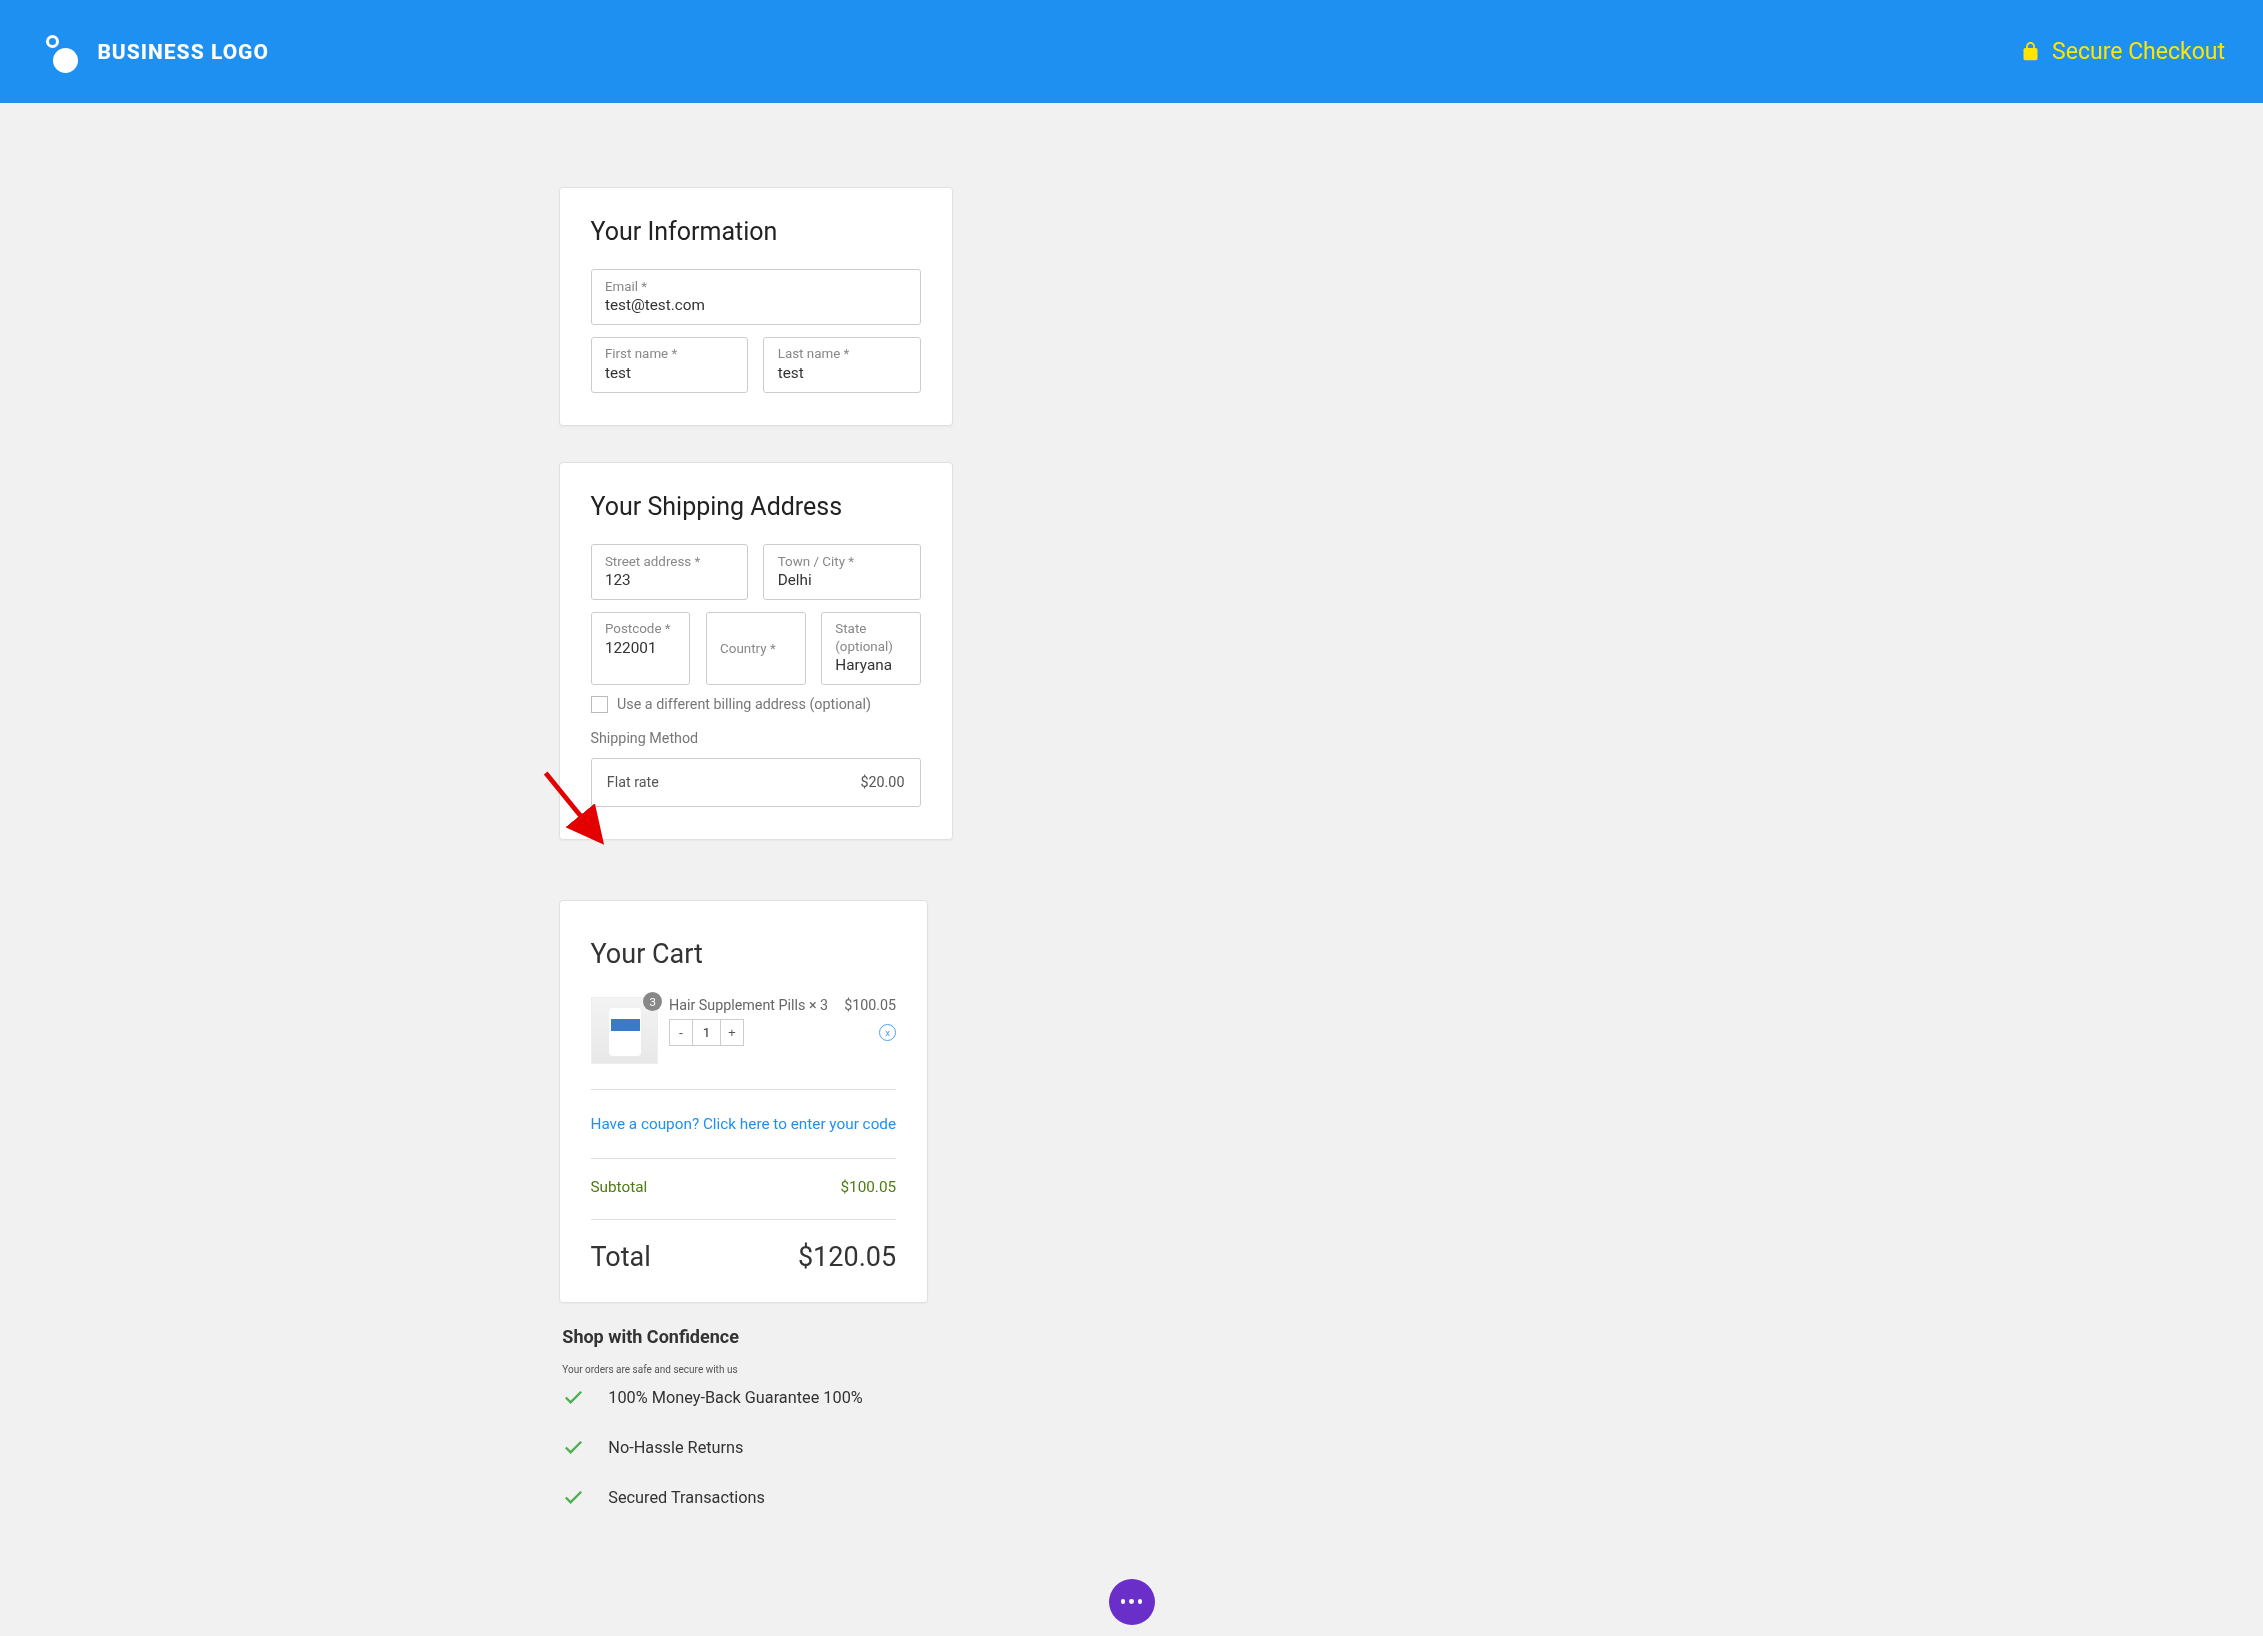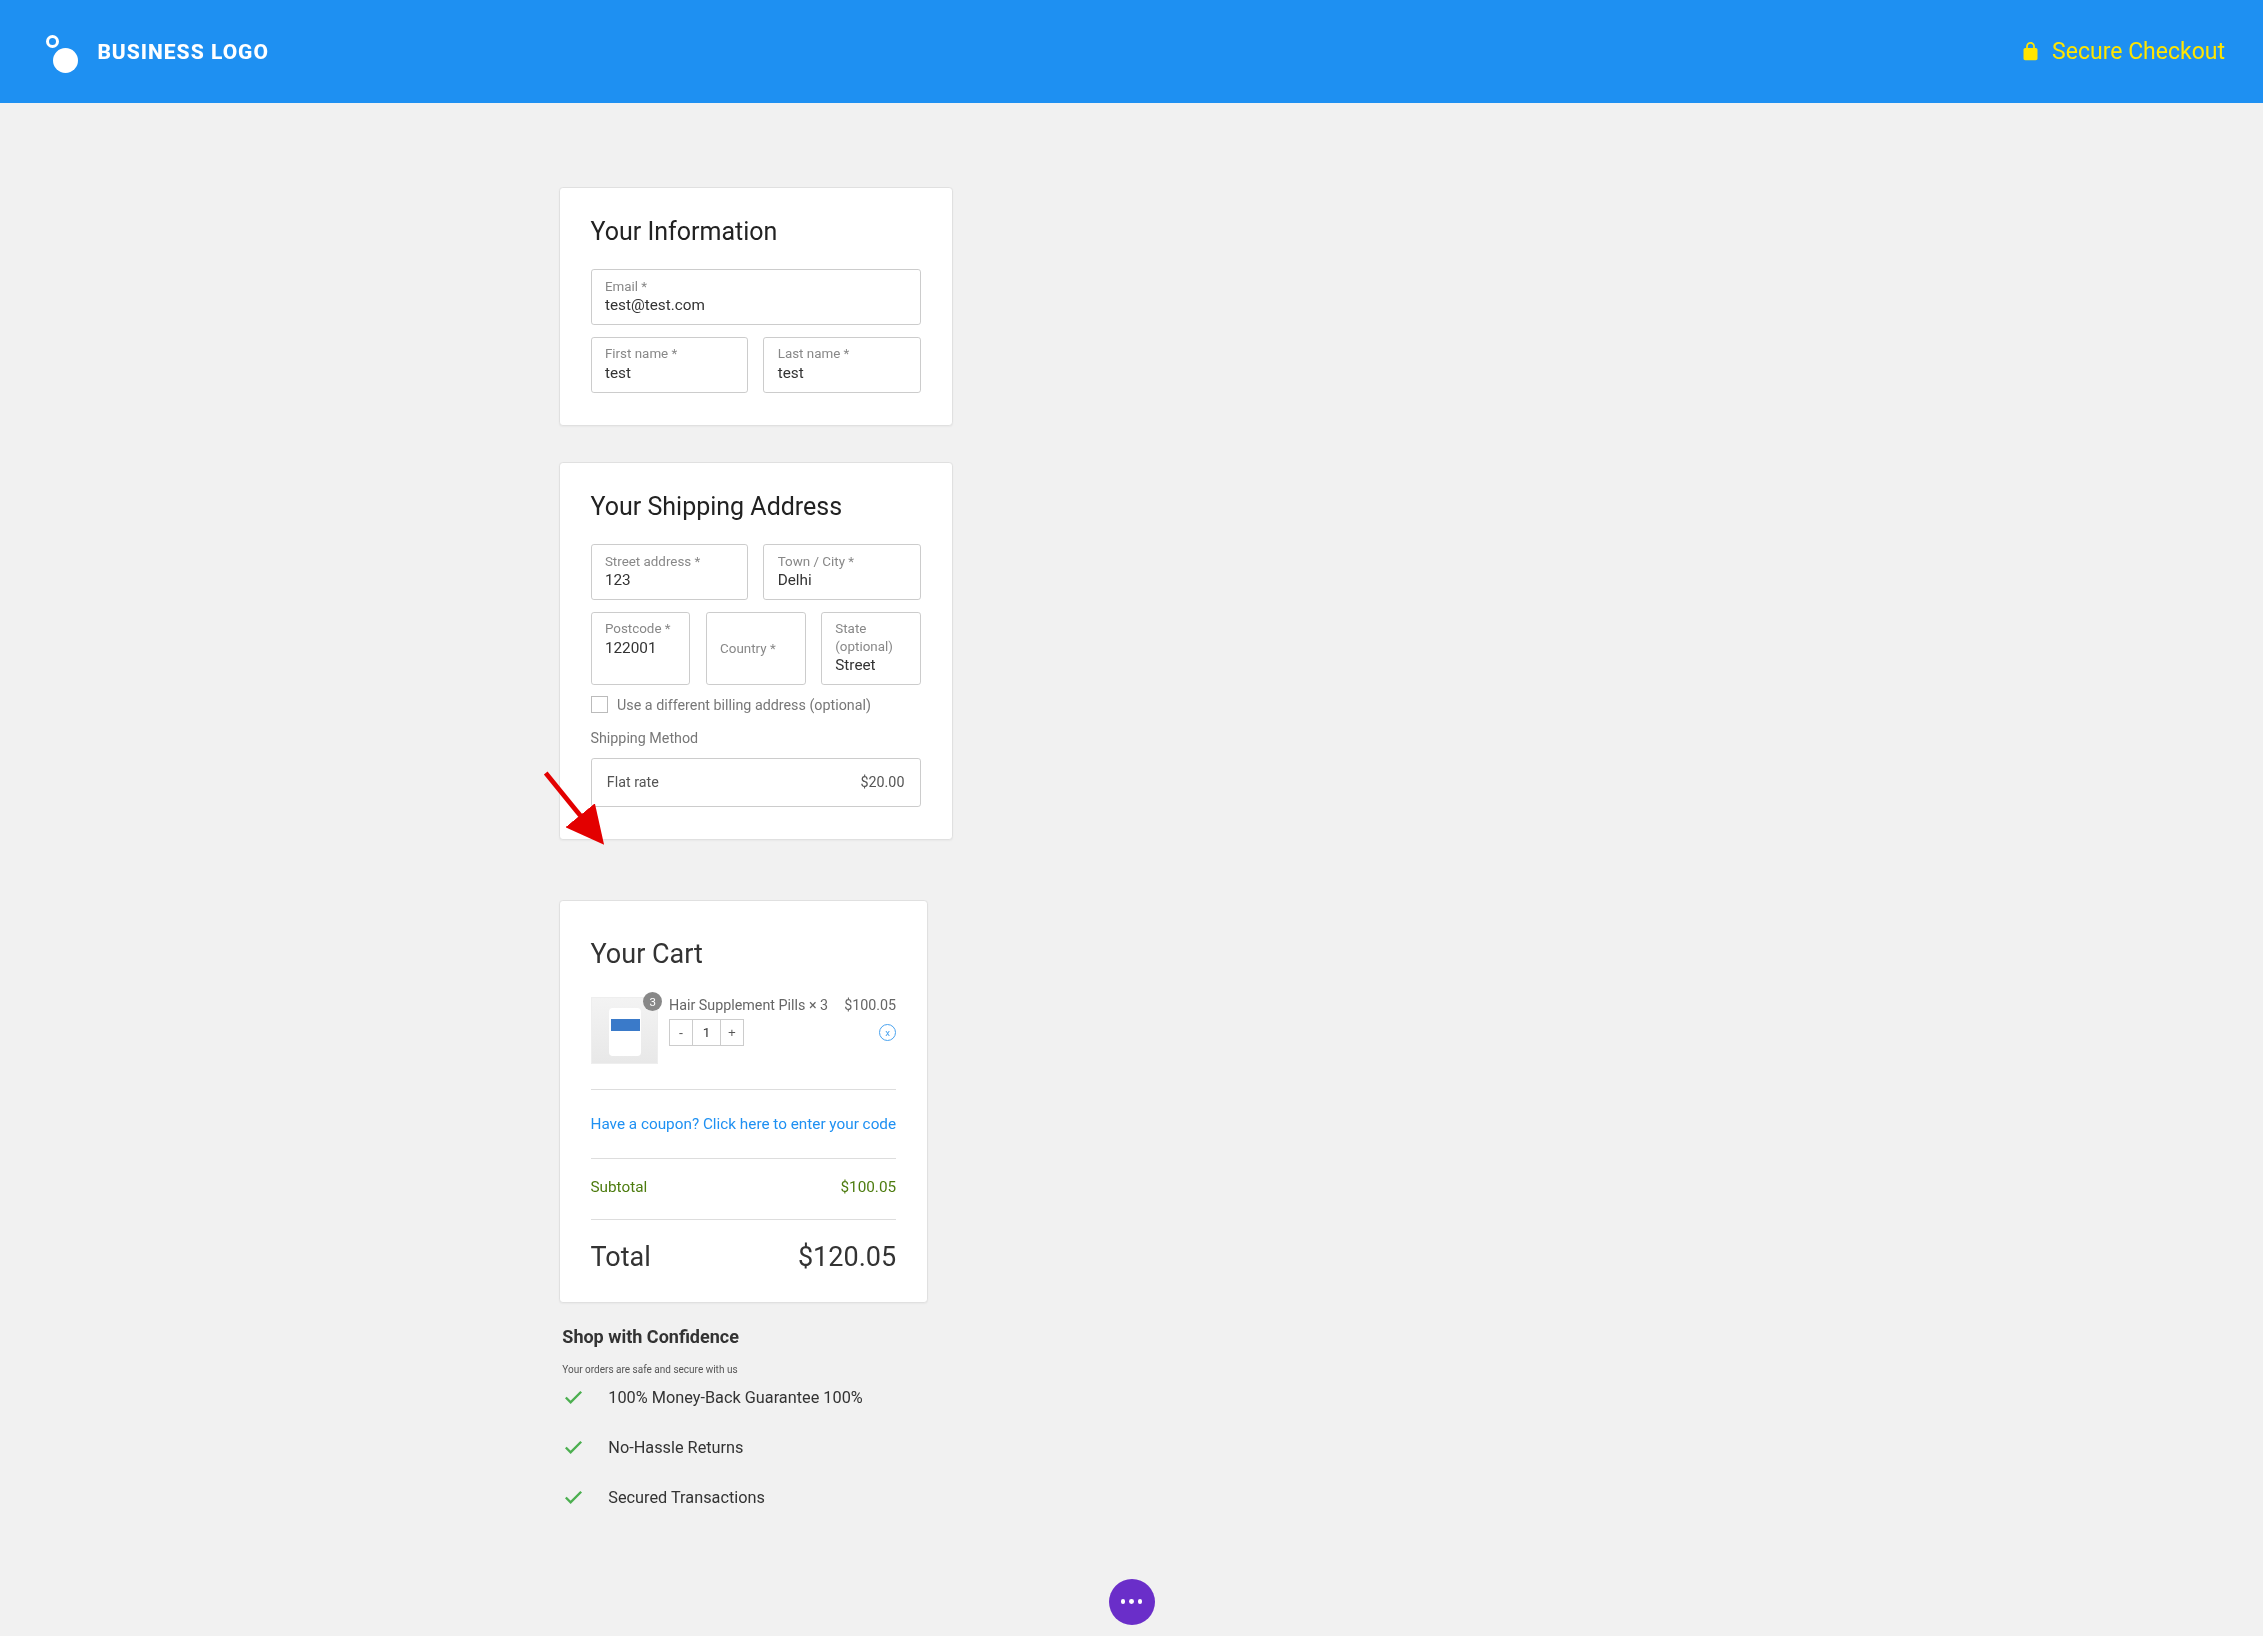--- a/index.html
+++ b/index.html
@@ -411,7 +411,7 @@
         </div>
         <div class="field">
           <label>State (optional)</label>
-          <span class="value">Street</span>
+          <span class="value">Haryana</span>
         </div>
       </div>
       <div class="checkbox-row">

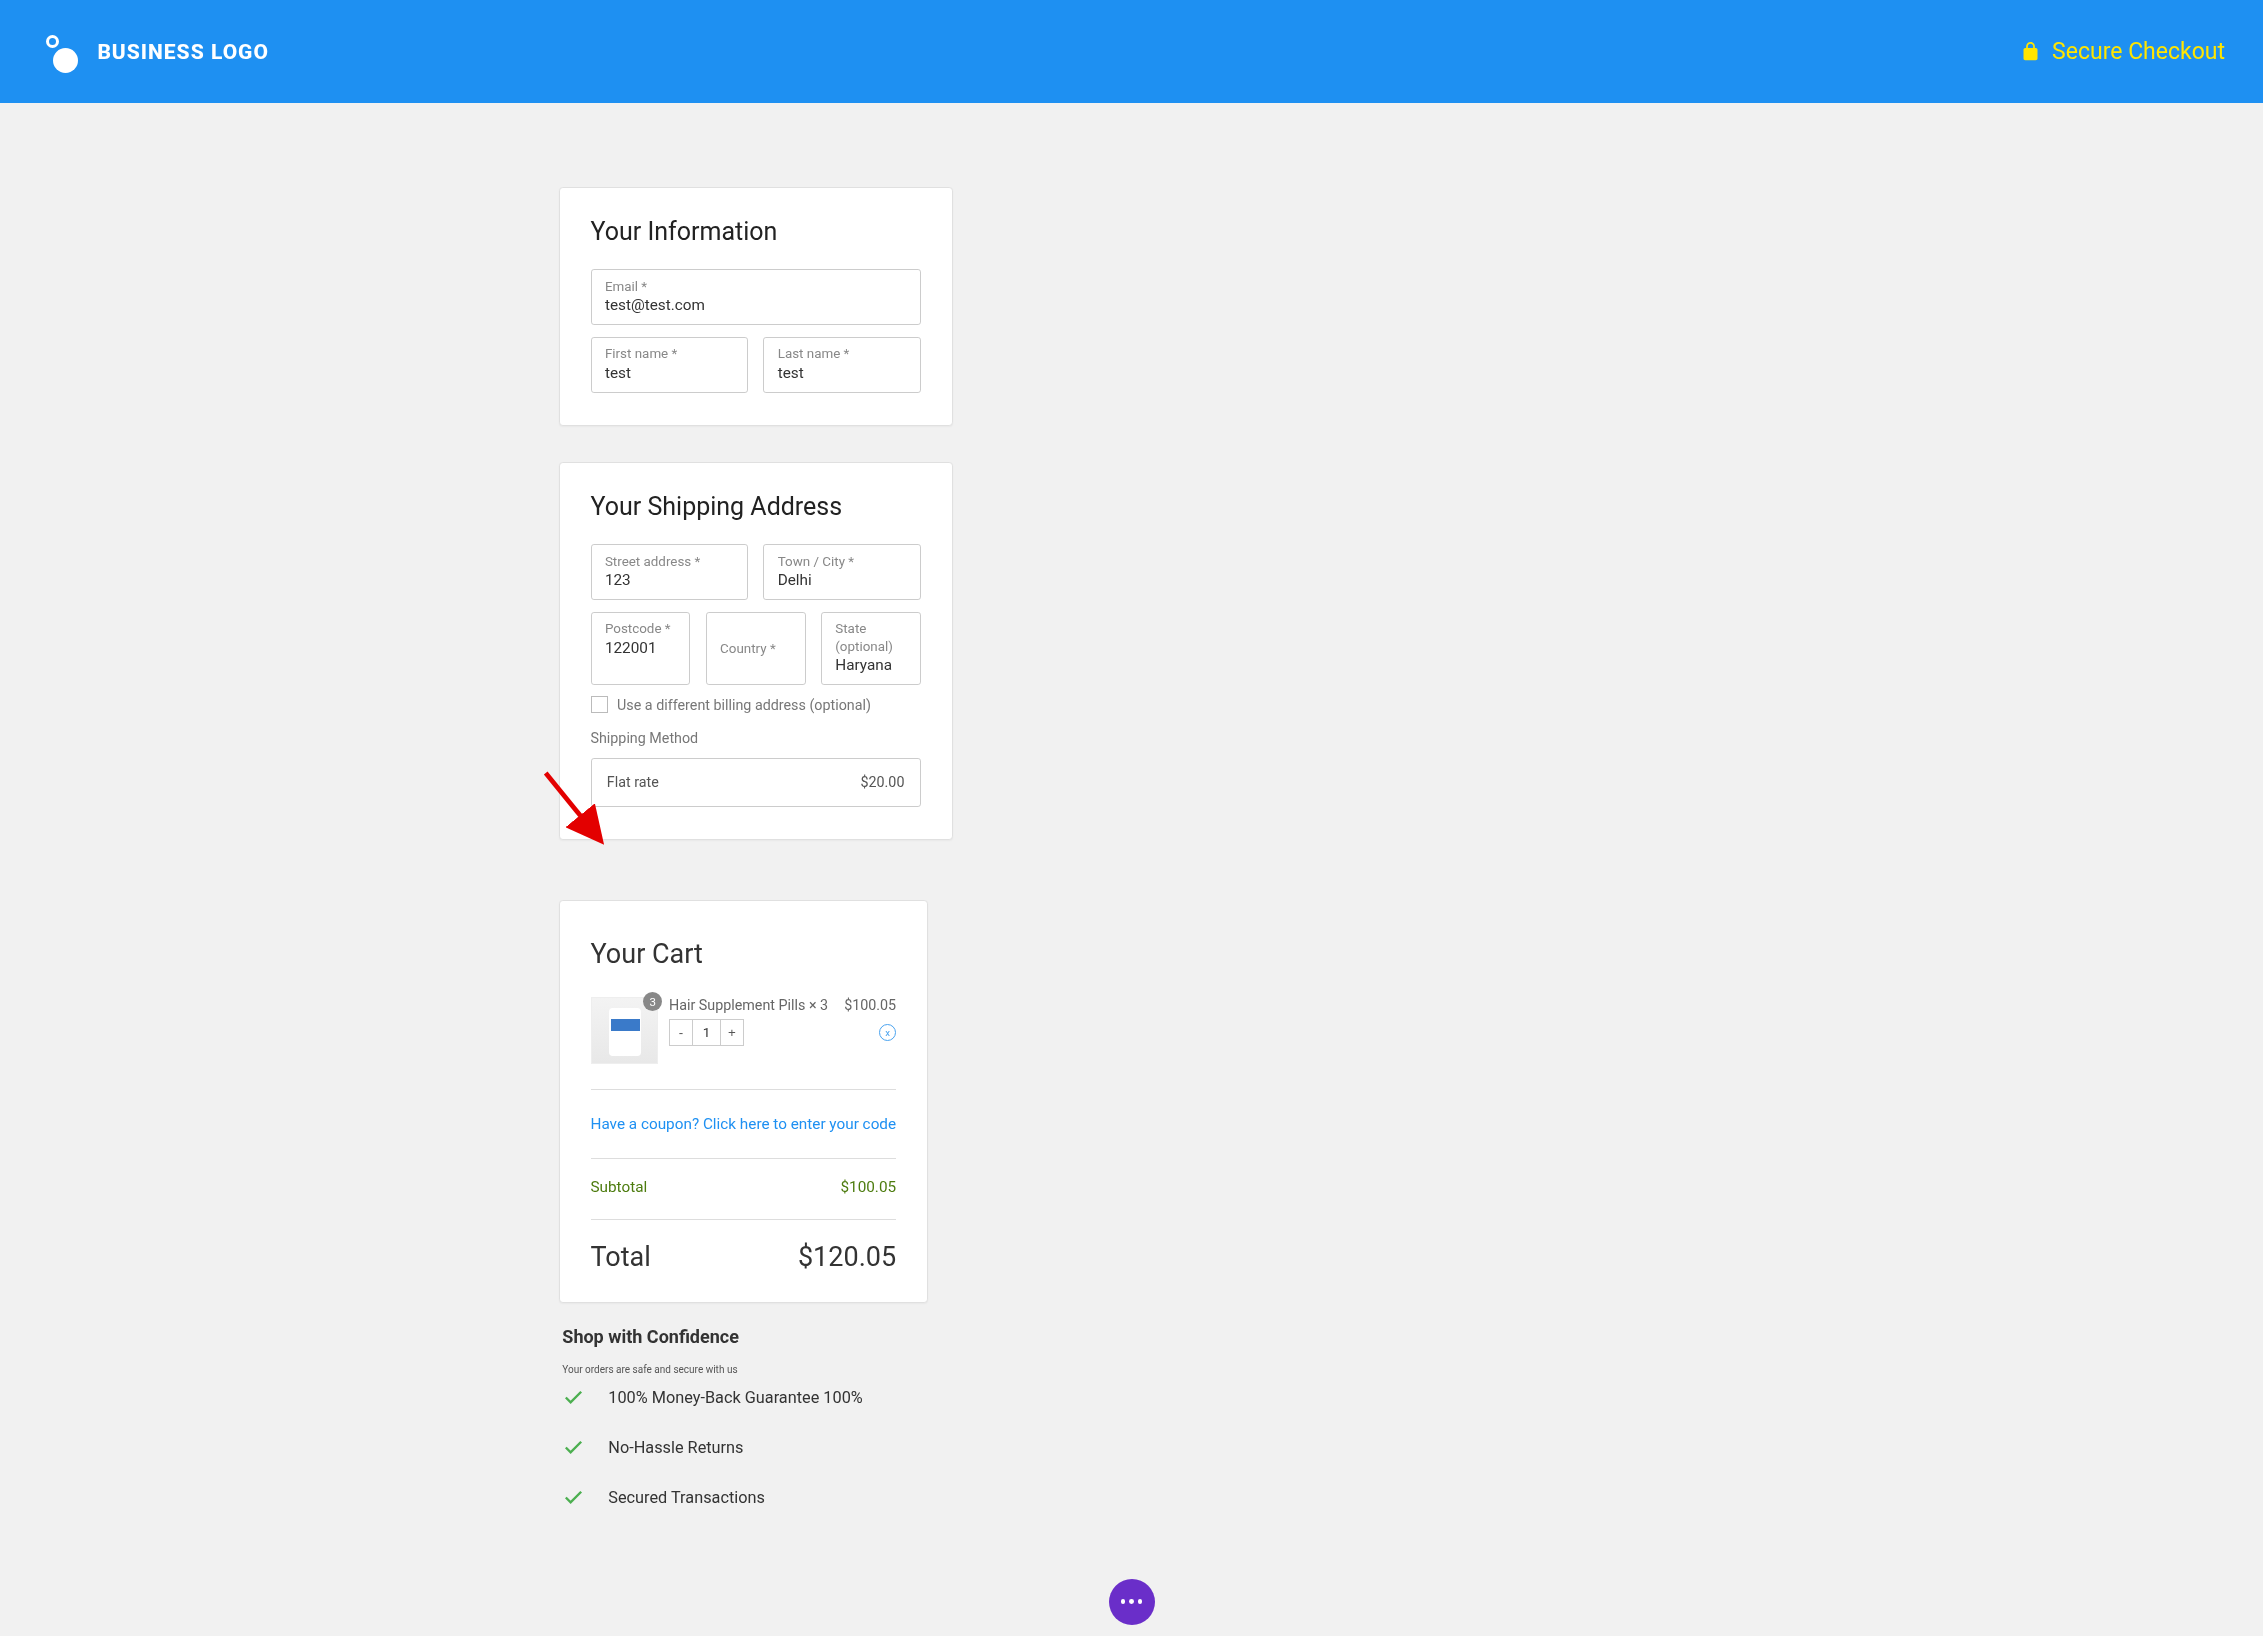--- a/index.html
+++ b/index.html
@@ -128,7 +128,6 @@
     }
     .checkbox-row {
       display: flex;
-      align-items: center;
       gap: 9.6px;
       margin: 11.5px 0 17px;
     }

